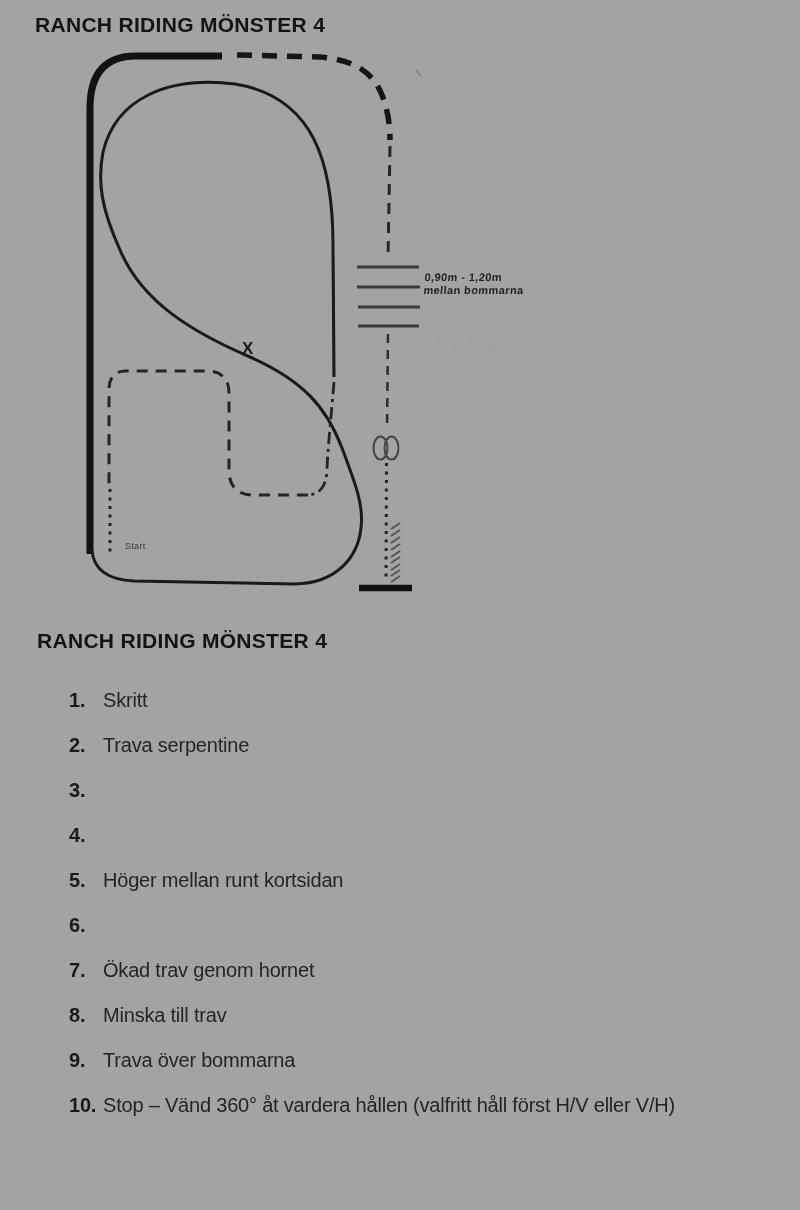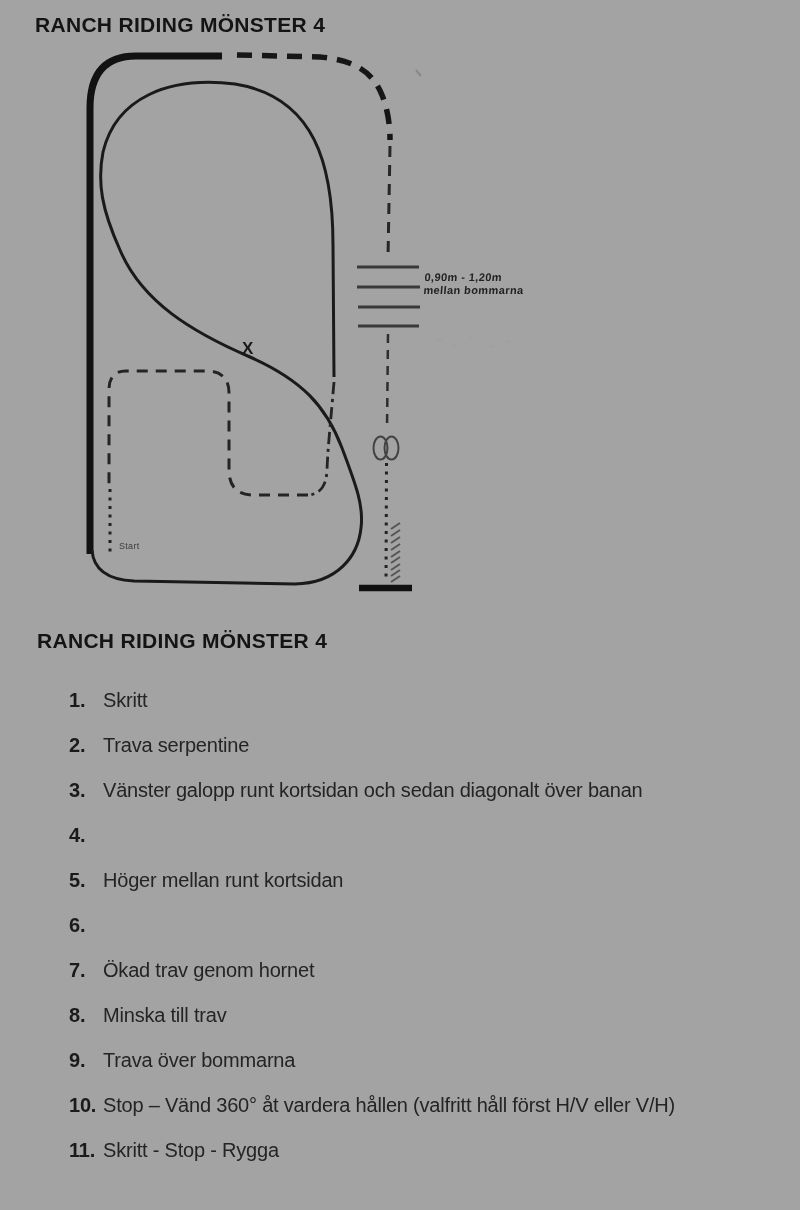--- a/index.html
+++ b/index.html
@@ -27,7 +27,7 @@
     font-size:17px; font-weight:600; color:#1a1a1a;
   }
   .start-label {
-    position:absolute; left:119px; top:541px;
+    position:absolute; left:125px; top:541px;
     font-size:9px; color:#3c3c3c; letter-spacing:0.3px;
   }
   .poles-note {

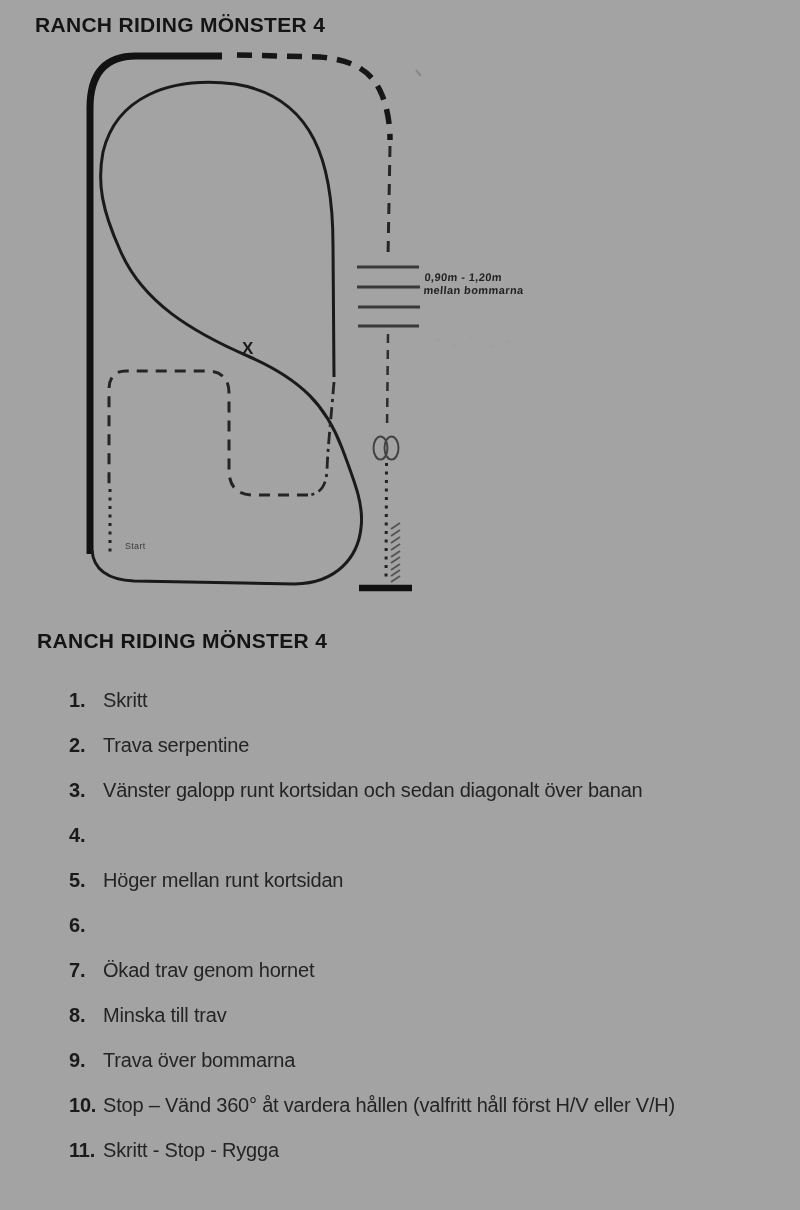--- a/index.html
+++ b/index.html
@@ -146,7 +146,6 @@
     </li>
     <li>
       <span class="num">3.</span>
-      <span class="txt">Vänster galopp runt kortsidan och sedan diagonalt över banan</span>
     </li>
     <li>
       <span class="num">4.</span>

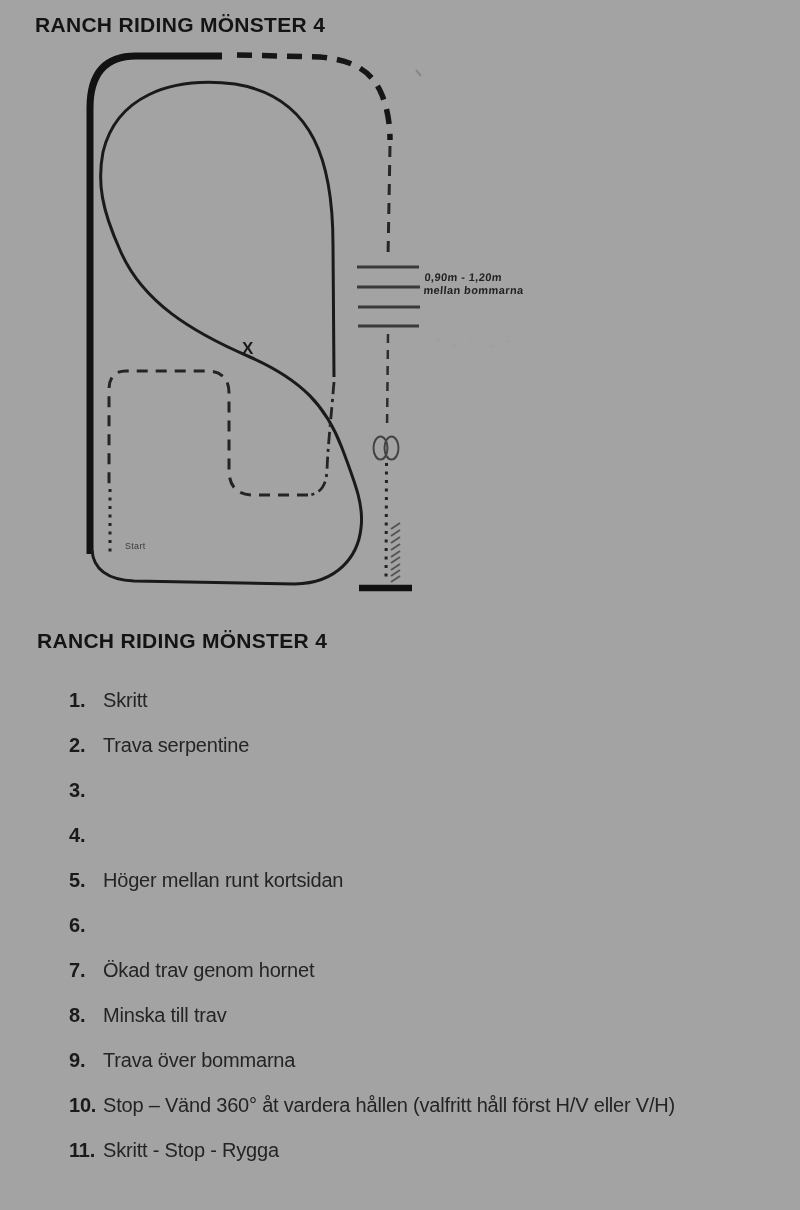--- a/index.html
+++ b/index.html
@@ -173,10 +173,6 @@
       <span class="num">10.</span>
       <span class="txt">Stop – Vänd 360° åt vardera hållen (valfritt håll först H/V eller V/H)</span>
     </li>
-    <li>
-      <span class="num">11.</span>
-      <span class="txt">Skritt - Stop - Rygga</span>
-    </li>
   </ol>
 
 </div>

